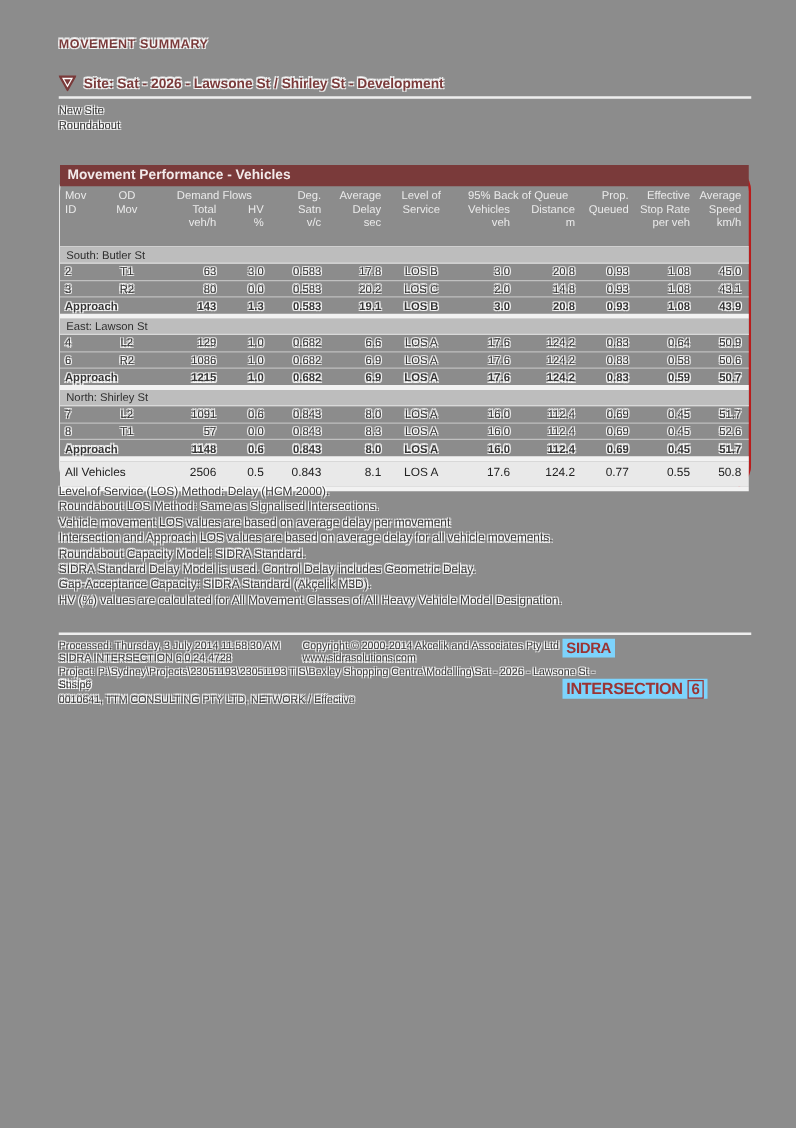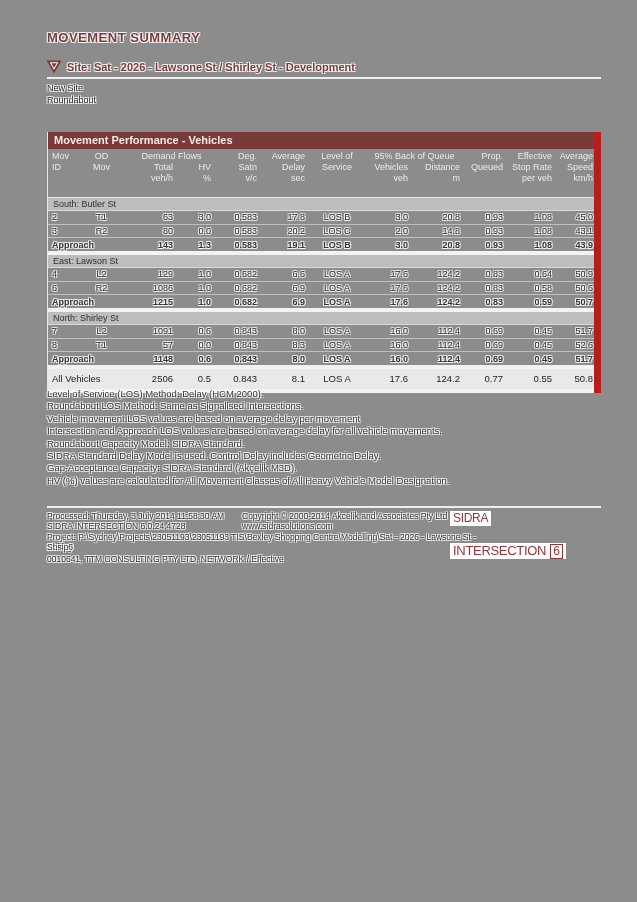--- a/index.html
+++ b/index.html
@@ -22,7 +22,7 @@
   
   .page-title{
     left:47px;top:30px;
-    font-size:13px;font-weight:bold;letter-spacing:.5px;
+    font-size:10px;font-weight:bold;letter-spacing:.5px;
     color:var(--maroon);
     text-shadow:var(--halo);
   }

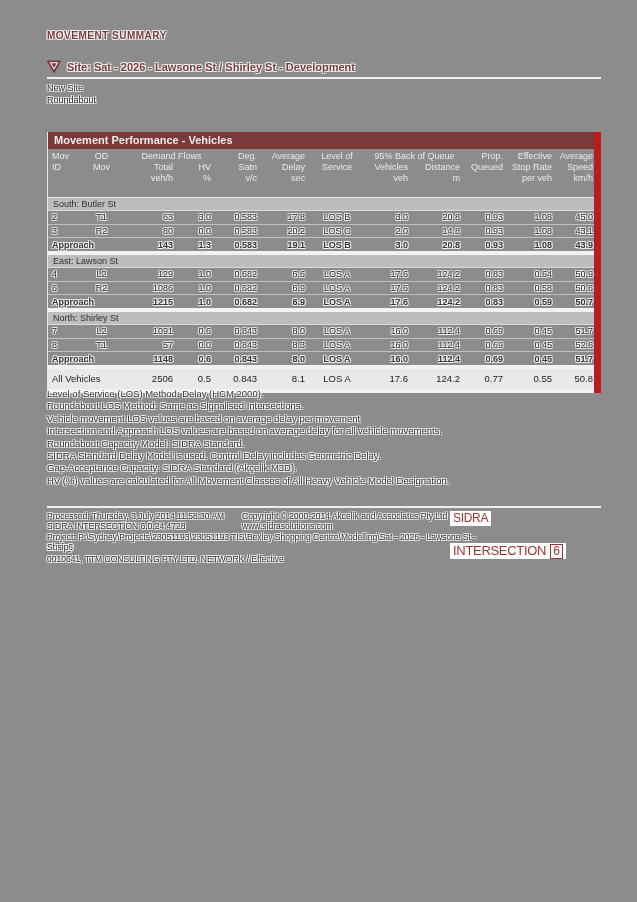--- a/index.html
+++ b/index.html
@@ -36,7 +36,7 @@
   .site-sub{left:47px;font-size:9px;color:#353535;text-shadow:var(--halo);}
   
   .tbl{left:47px;top:132px;width:554px;background:var(--page-bg);
-       border-left:1px solid #e6e6e6;border-right:7px solid #b91c1c;}
+       border-left:1px solid #e6e6e6;border-right:2px solid #b91c1c;border-radius:21px;}
   .tbl-title{
     height:17px;background:var(--maroon);color:#f3eaea;
     font-size:11px;font-weight:bold;line-height:17px;padding-left:6px;

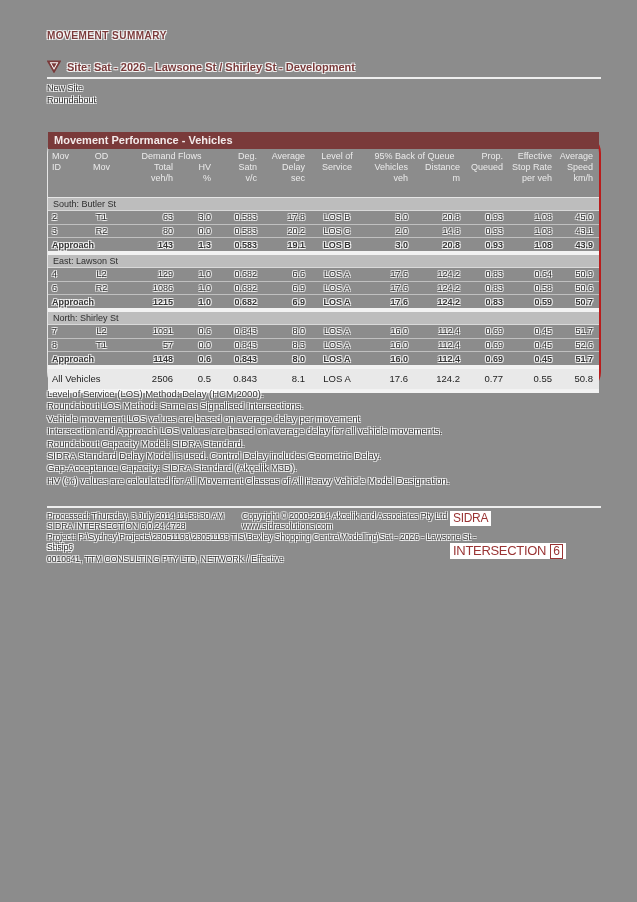--- a/index.html
+++ b/index.html
@@ -85,7 +85,7 @@
   .ft-license{left:47px;top:555px;}
   .logo{left:450px;top:511px;display:flex;flex-direction:column;align-items:flex-start;gap:1px;}
   .logo-chip{
-    background:#ffffff;color:#9a3434;font-weight:normal;
+    background:#7dd3fc;color:#9a3434;font-weight:bold;
     padding:0 3px;letter-spacing:-.3px;white-space:nowrap;
   }
   .logo-chip.l1{font-size:12px;line-height:15px;}

